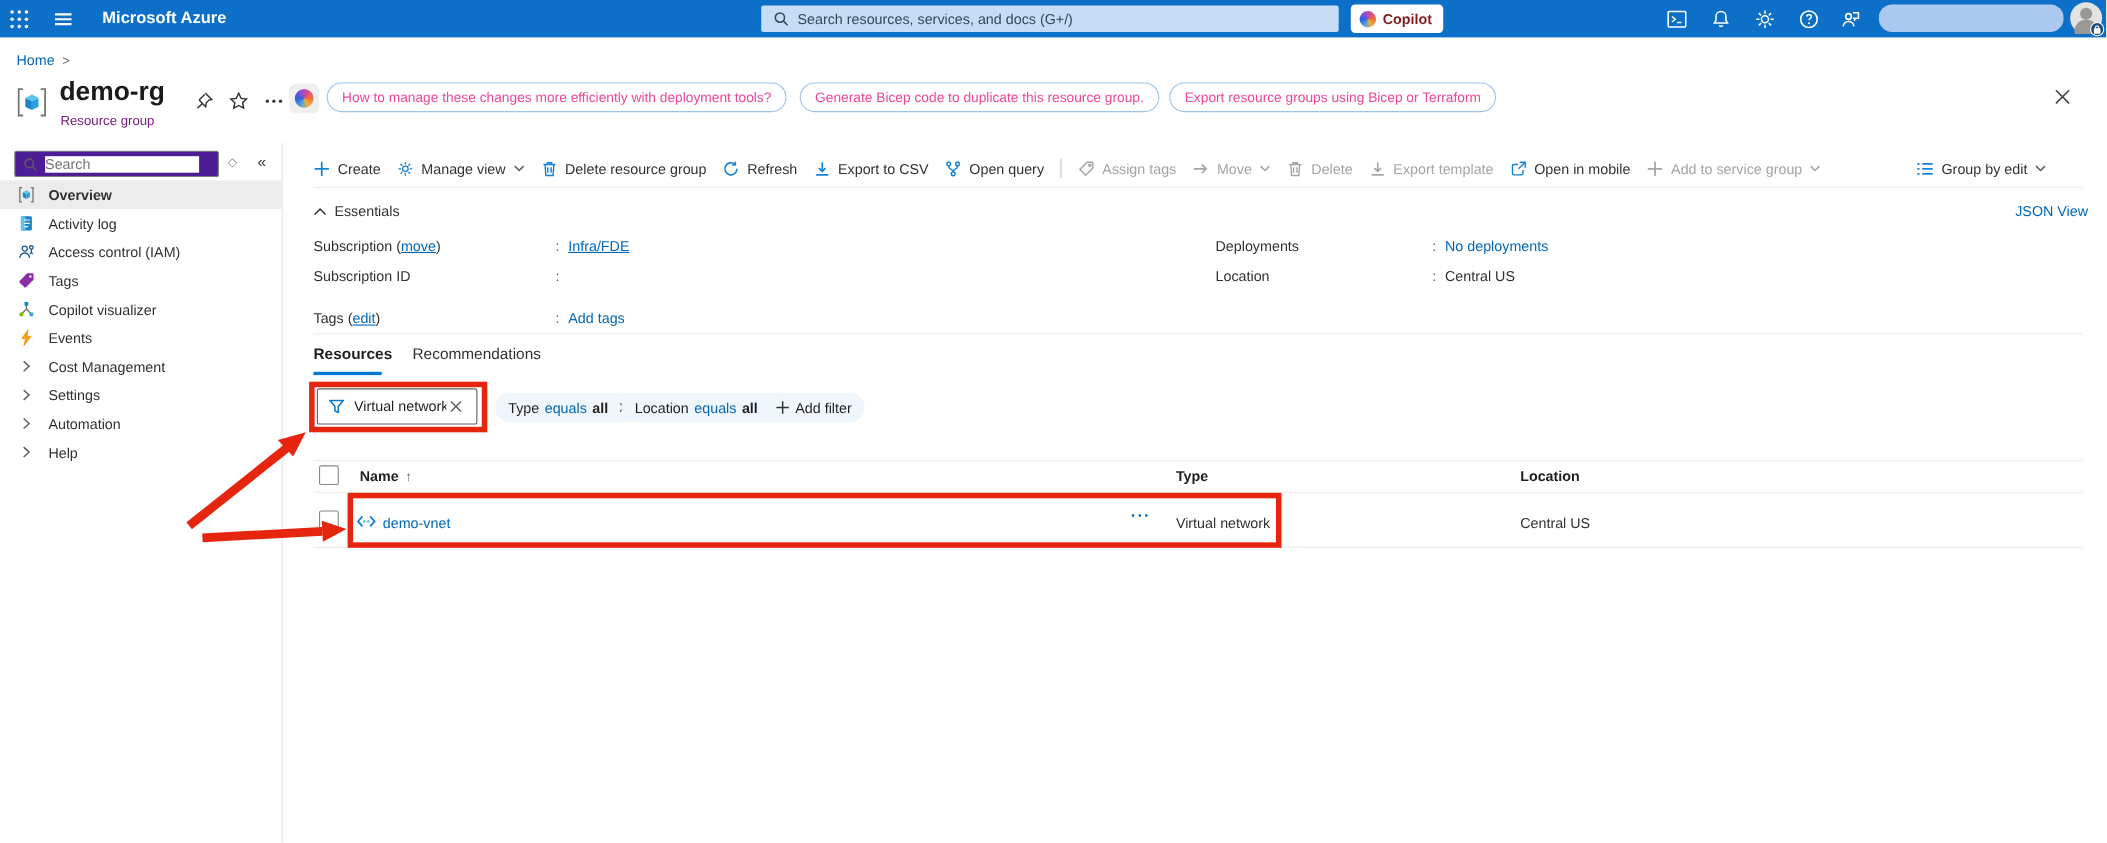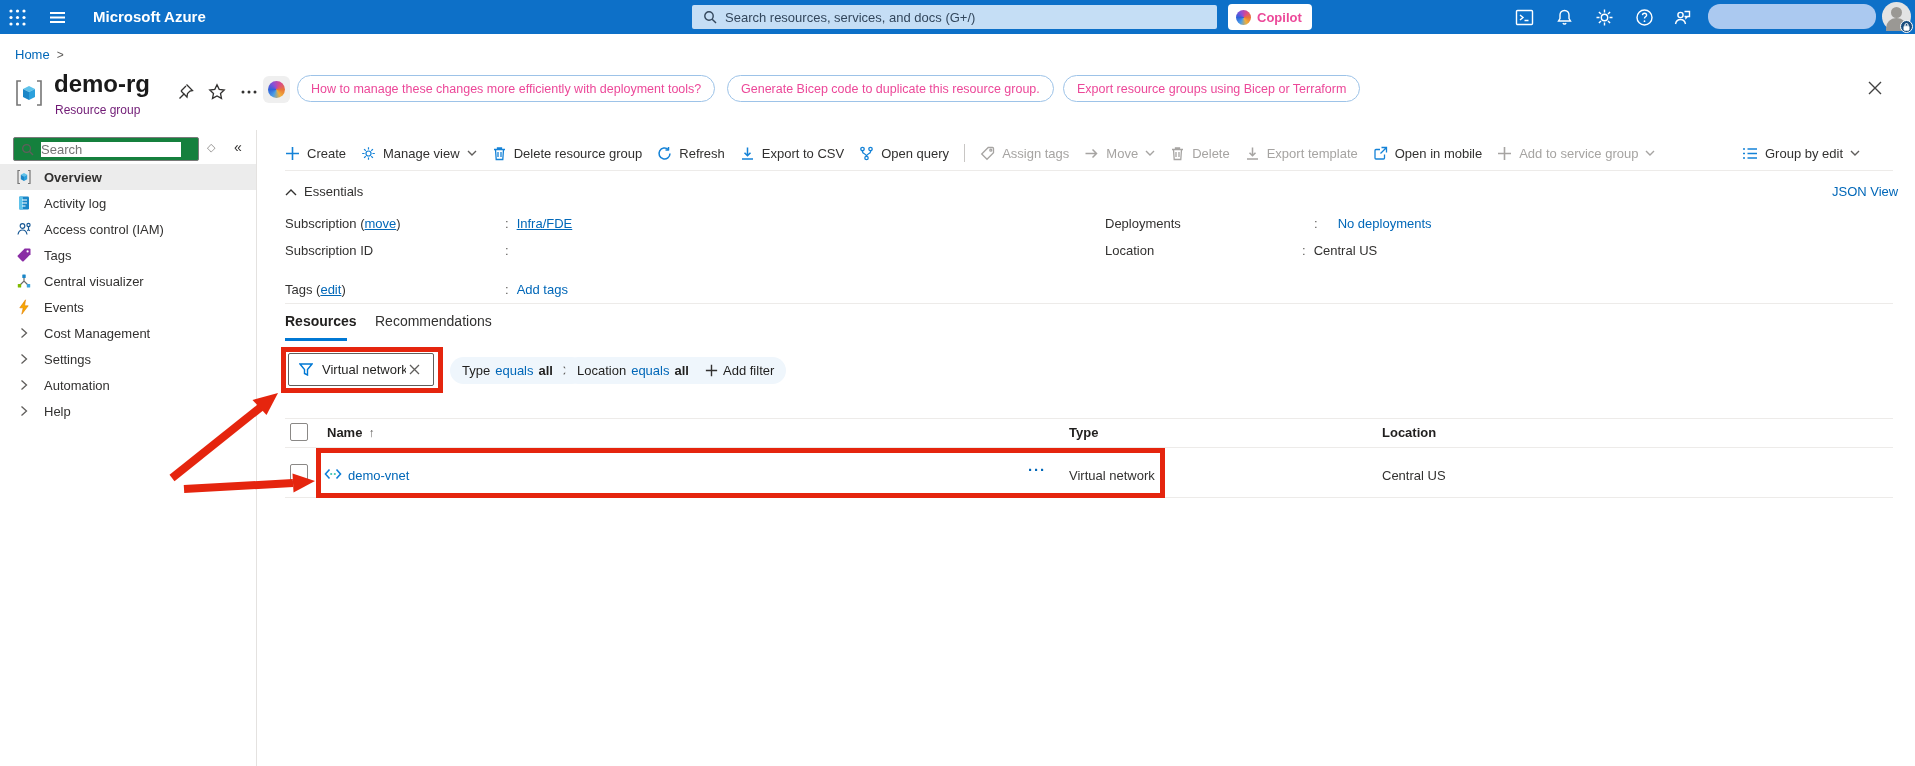--- a/index.html
+++ b/index.html
@@ -17,7 +17,7 @@
   .tb-search input::placeholder { color:#33475c; opacity:1; }
   .copilot-btn { position:absolute; left:1228px; top:4px; height:26px; background:#fff; border-radius:4px; display:flex; align-items:center; padding:0 10px 0 8px; gap:6px; cursor:pointer; }
   .copilot-logo { width:15px; height:15px; border-radius:50%; background:conic-gradient(from 210deg,#4a9fe8,#2f62d8,#8a4fd8,#d8488f,#e8743a,#f0b03a,#4a9fe8); }
-  .copilot-btn span { font-size:13px; font-weight:700; color:#ec4899; }
+  .copilot-btn span { font-size:13px; font-weight:700; color:#7f1d1d; }
   .tb-redacted { position:absolute; left:1708px; top:4px; width:168px; height:25px; border-radius:12px; background:#abc9f0; }
   .tb-avatar { position:absolute; left:1882px; top:2px; width:29px; height:29px; border-radius:50%; background:#e3e3e3; overflow:visible; cursor:pointer; }
   .tb-avatar .head { position:absolute; left:9px; top:5px; width:11px; height:11px; border-radius:50%; background:#9a9894; }

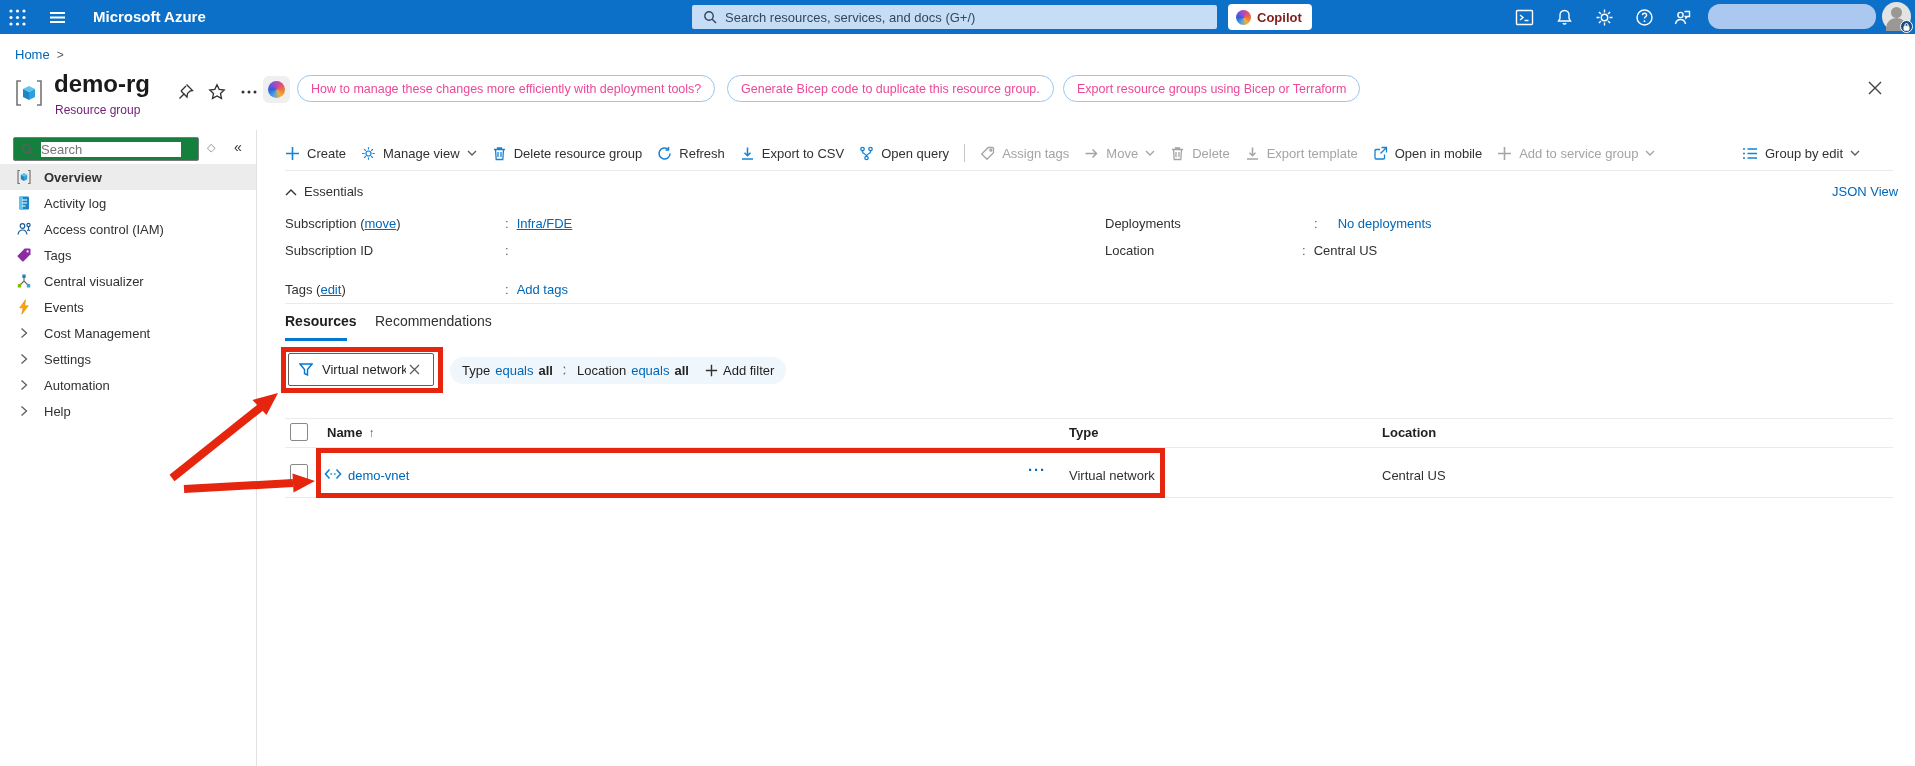--- a/index.html
+++ b/index.html
@@ -91,7 +91,7 @@
 
   
   .side-sep { position:absolute; left:256px; top:130px; width:1px; height:636px; background:#e4e2e0; }
-  .side-search { position:absolute; left:13px; top:137px; width:186px; height:24px; border:1px solid #7a7a7a; border-radius:2px; background:#15803d; display:flex; align-items:center; }
+  .side-search { position:absolute; left:13px; top:137px; width:186px; height:24px; border:1px solid #7a7a7a; border-radius:2px; background:#4c1d95; display:flex; align-items:center; }
   .side-search svg { margin-left:7px; color:#605e5c; }
   .side-search input { border:0; outline:0; width:140px; margin-left:7px; font-size:13px; color:#605e5c; font-family:inherit; }
   .side-diamond { position:absolute; left:207px; top:141px; font-size:11px; color:#8a8886; cursor:pointer; }

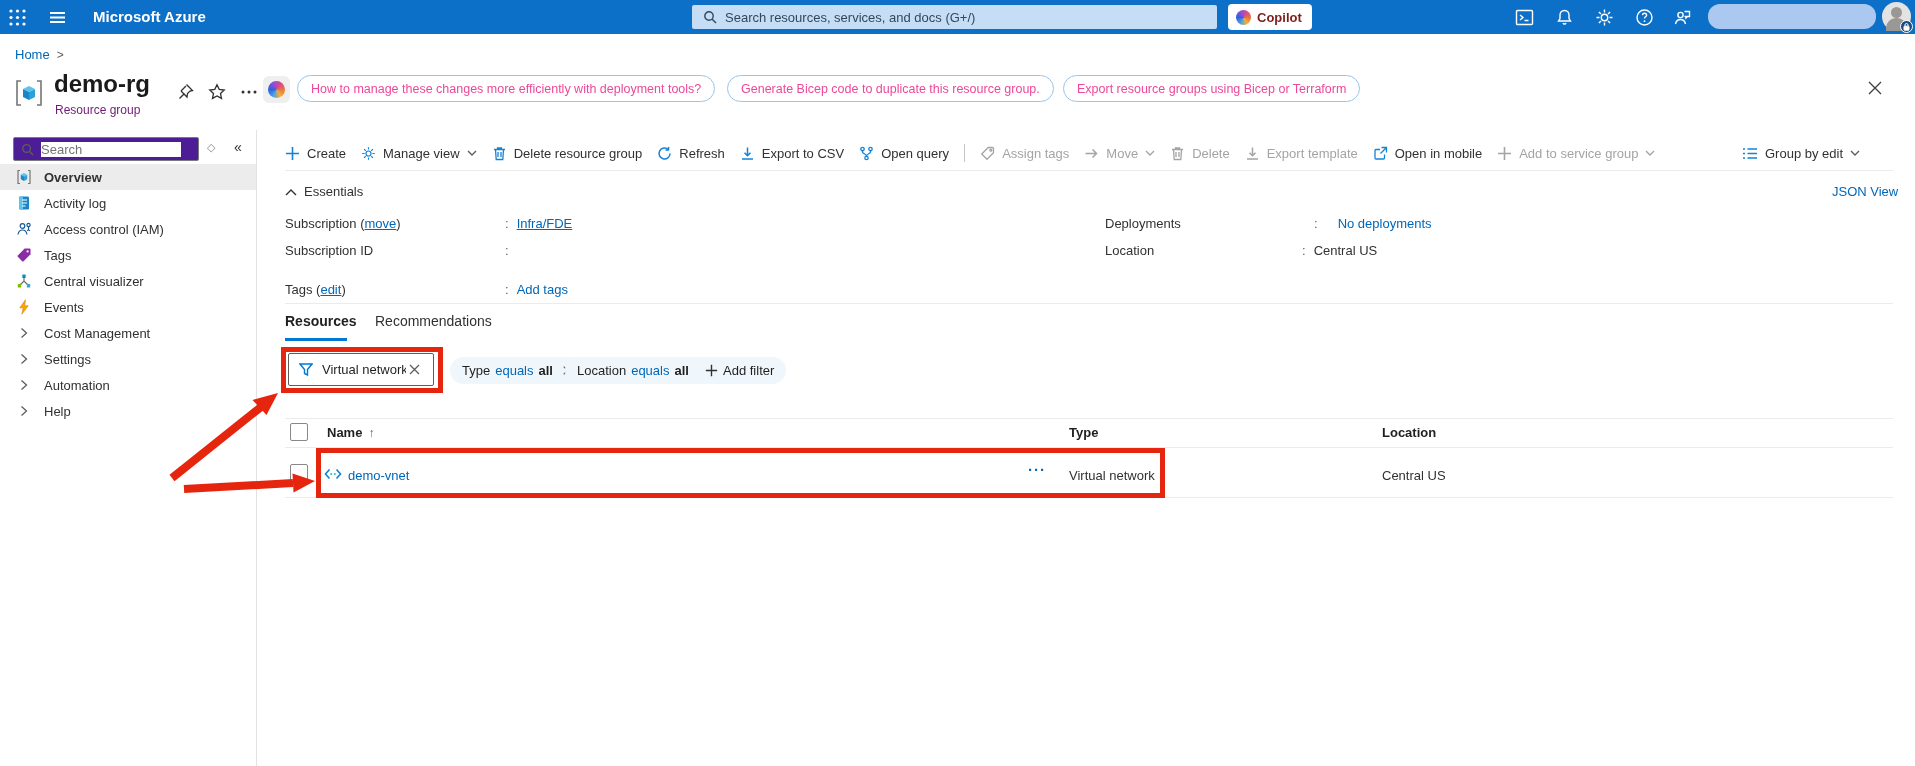--- a/index.html
+++ b/index.html
@@ -337,7 +337,7 @@
     <span class="ess-colon">:</span>
     <a class="plink">Add tags</a>
   </div>
-  <div class="ess-row" style="left:1105px; top:216px;gap:12px;">
+  <div class="ess-row" style="left:1105px; top:216px;">
     <span class="ess-label" style="width:197px">Deployments</span>
     <span class="ess-colon">:</span>
     <a class="plink">No deployments</a>

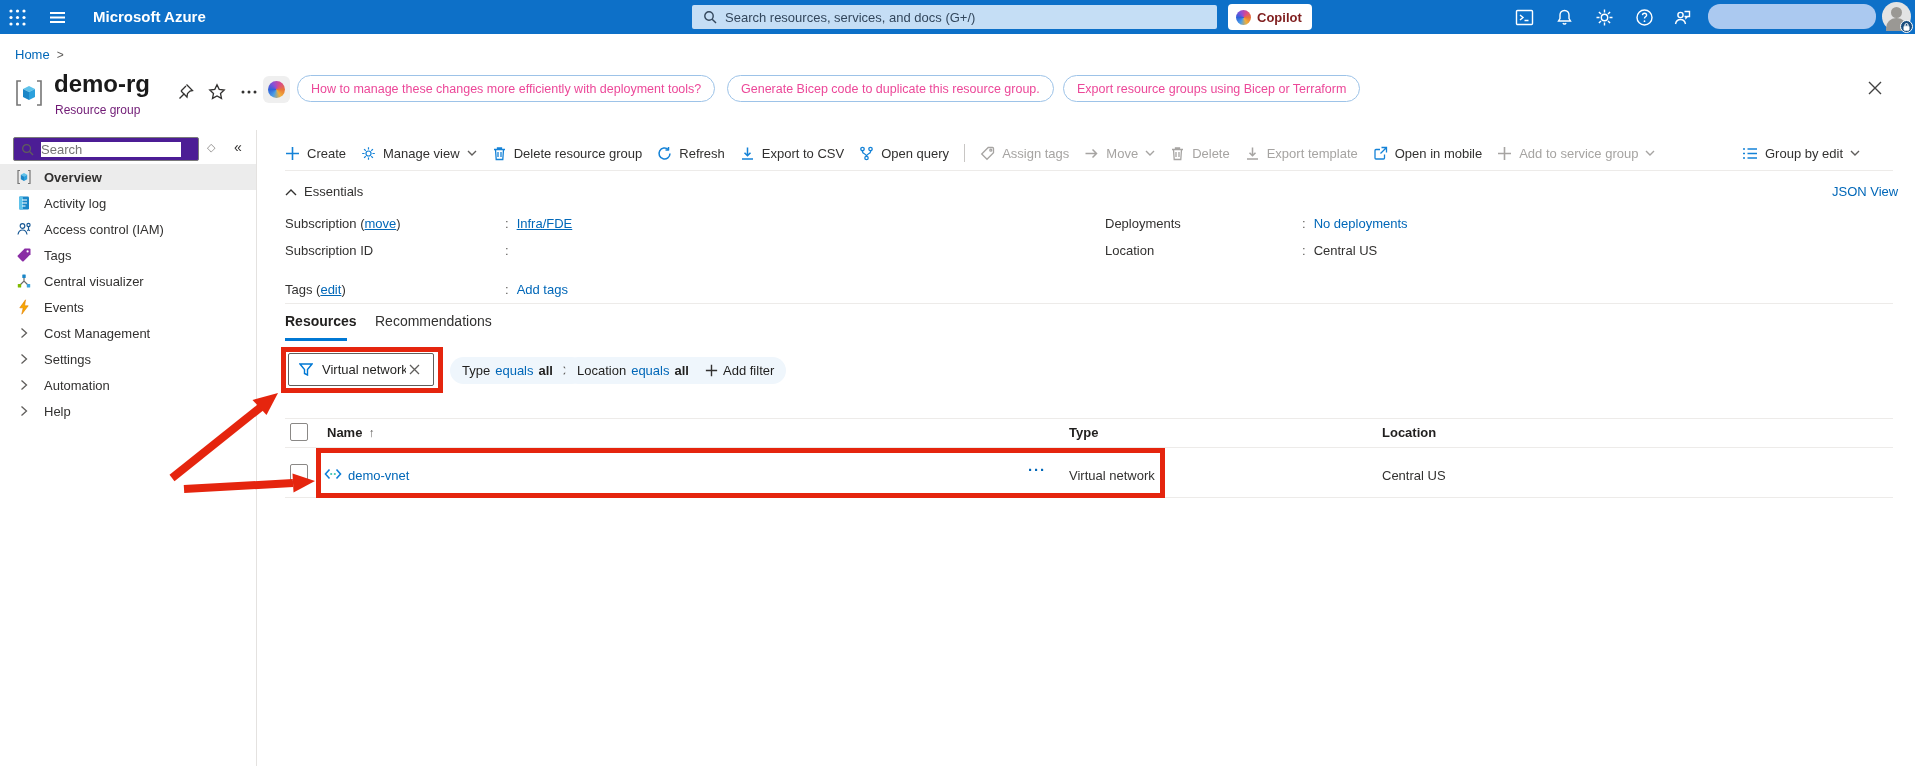--- a/index.html
+++ b/index.html
@@ -480,7 +480,7 @@
             <rect x="10.8" y="11" width="3.4" height="3.4" rx="0.5" fill="#3aa3dc"></rect>
           </svg>
       </span>
-      <span>Central visualizer</span>
+      <span>Copilot visualizer</span>
     </div>
     <div class="side-item">
       <span class="sicon">

